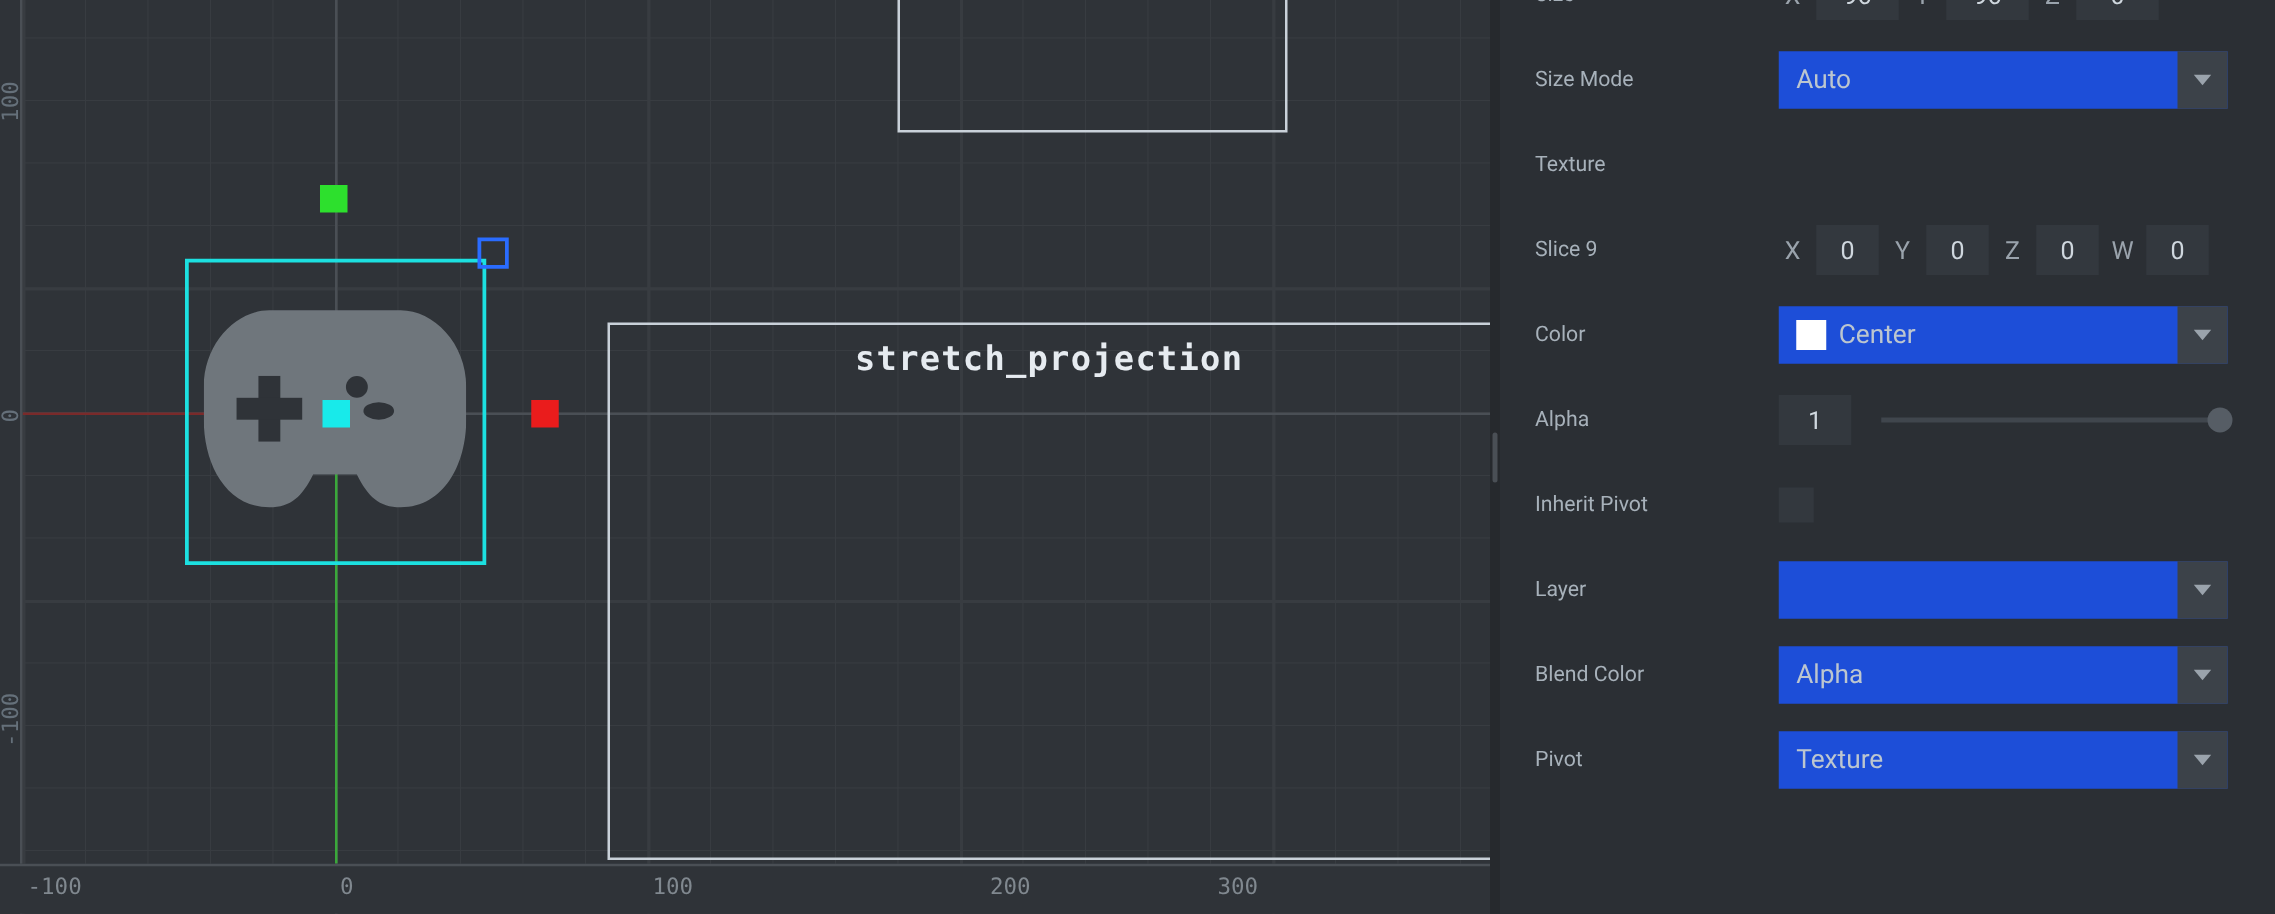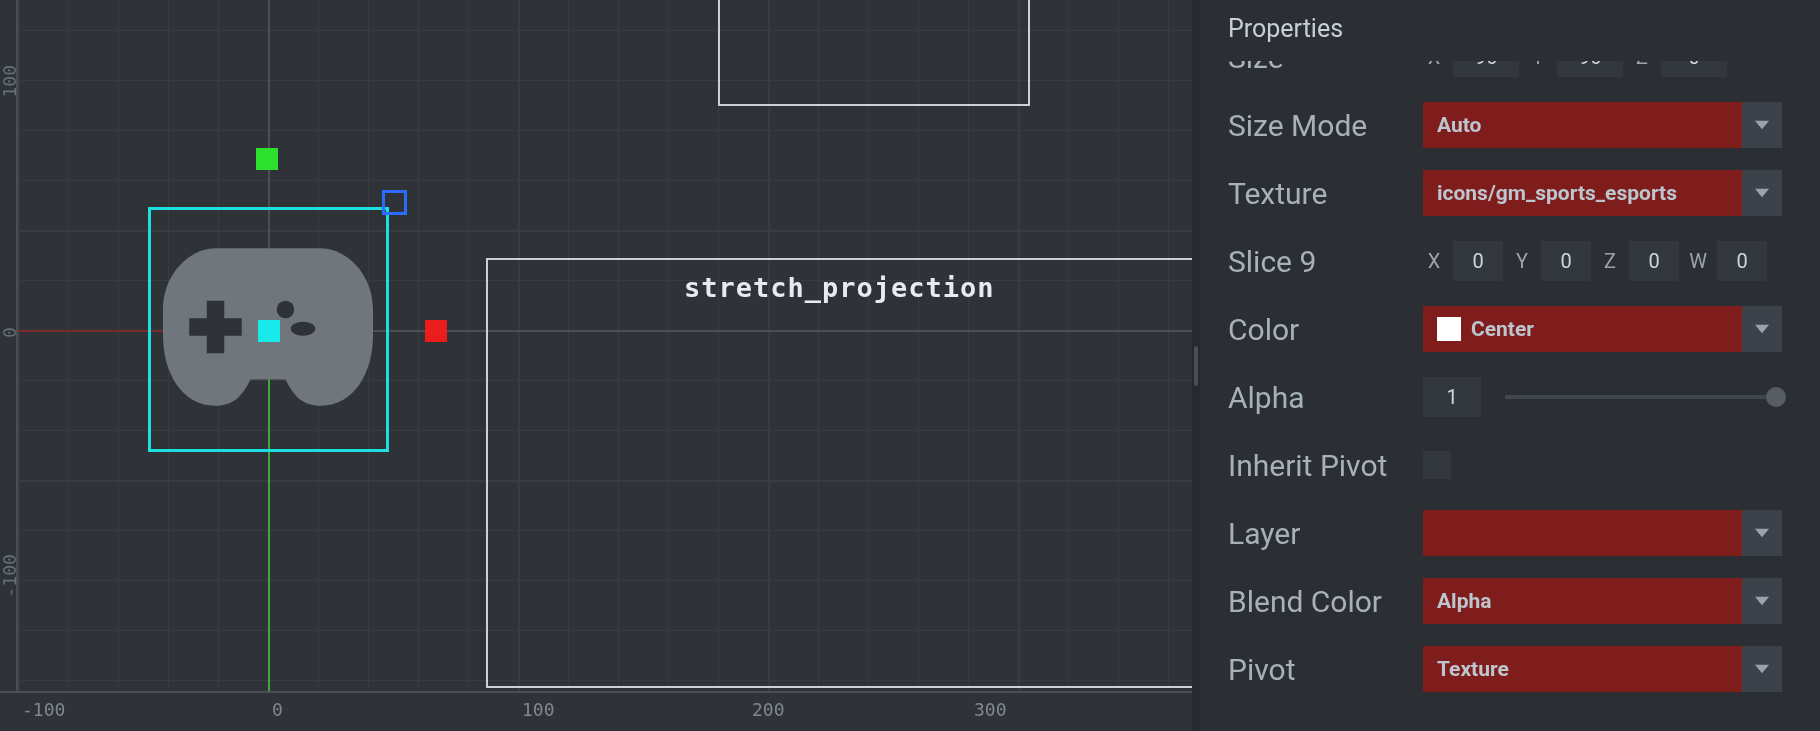--- a/index.html
+++ b/index.html
@@ -302,7 +302,6 @@
   <div class="splitter"></div>
 
   <div class="panel">
-    <div class="panel-title">Properties</div>
 
     <div class="rows">
         <div class="rows-inner">

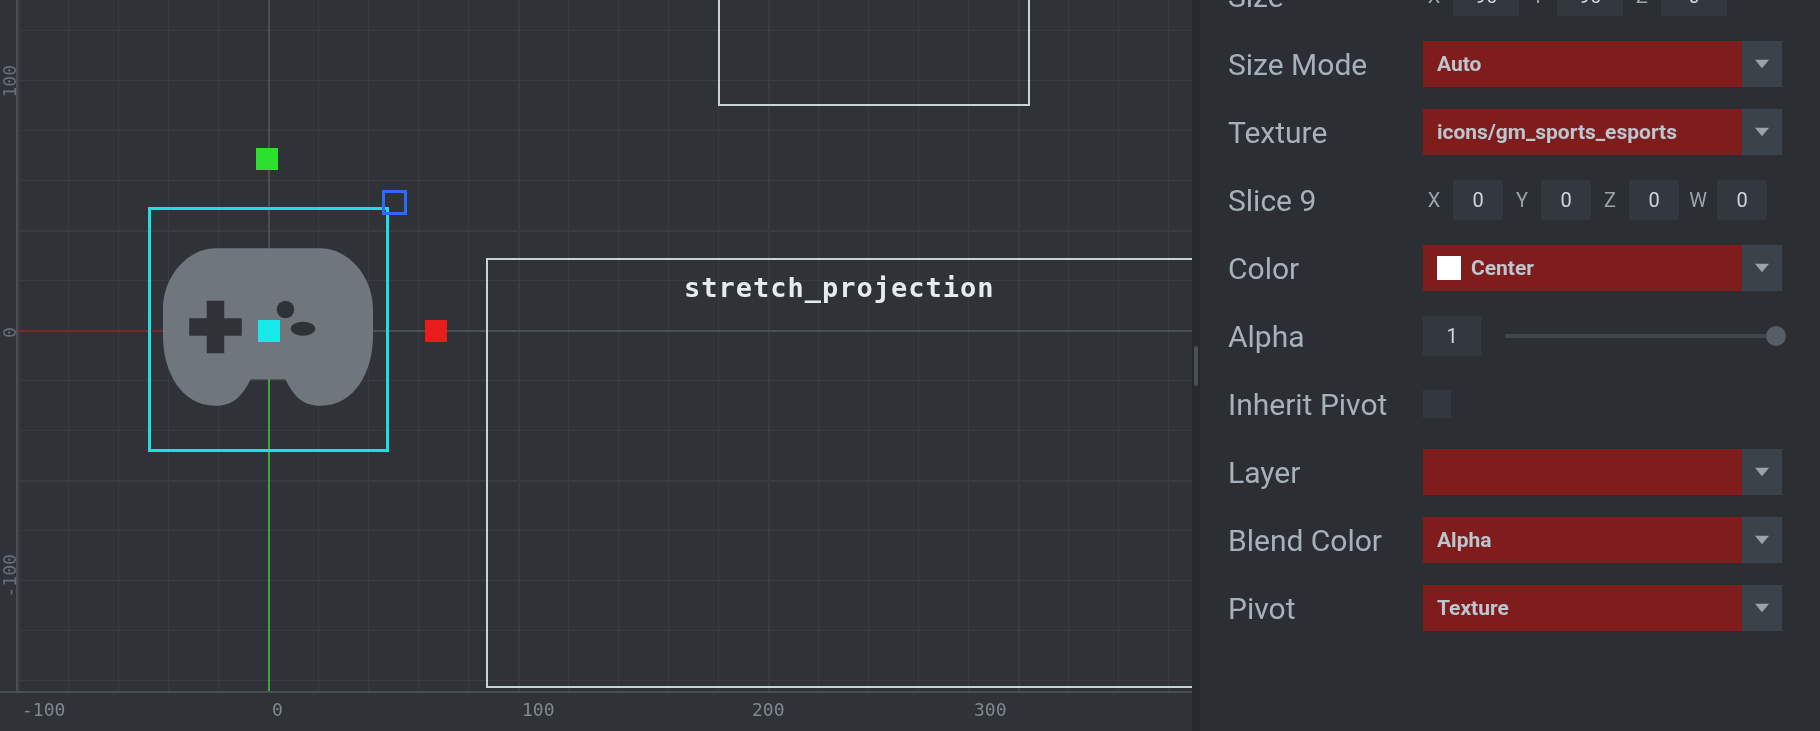--- a/index.html
+++ b/index.html
@@ -183,7 +183,7 @@
   .prop-label {
     width: 195px;
     color: #a7b1ba;
-    font-size: 30px;
+    font-size: 17px;
   }
   .control { flex: 1; display: flex; align-items: center; gap: 8px; }
 

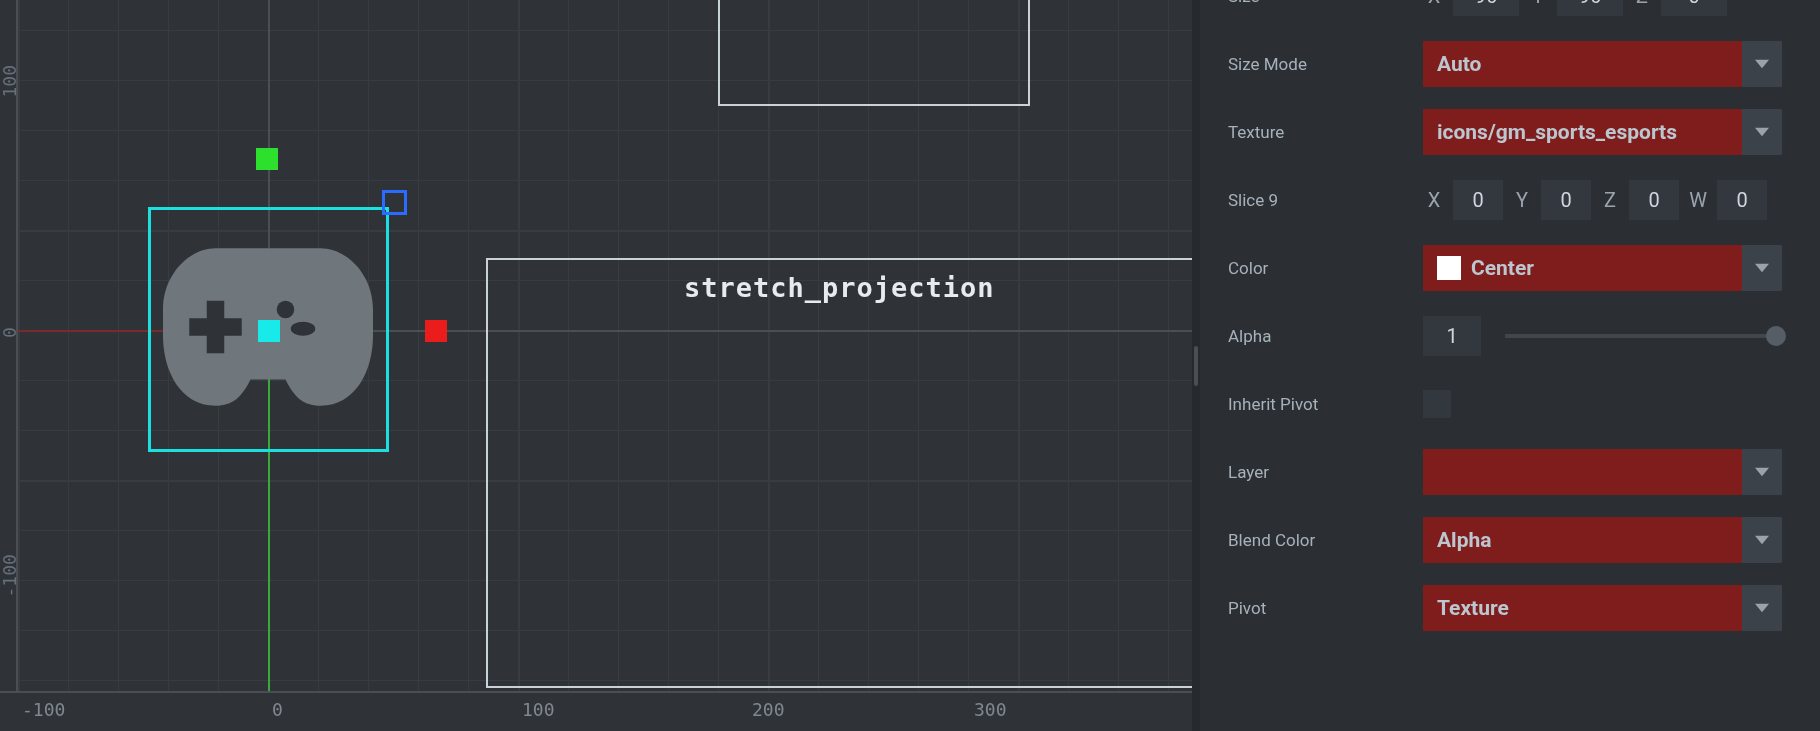--- a/index.html
+++ b/index.html
@@ -190,14 +190,13 @@
   .select {
     flex: 1;
     height: 46px;
-    background: #7f1d1d;
+    background: #1d4ed8;
     display: flex;
     align-items: center;
     padding: 0 14px;
     color: #bcc6cf;
     font-size: 21px;
     position: relative;
-    font-weight: bold;
   }
   .select .caret {
     position: absolute;

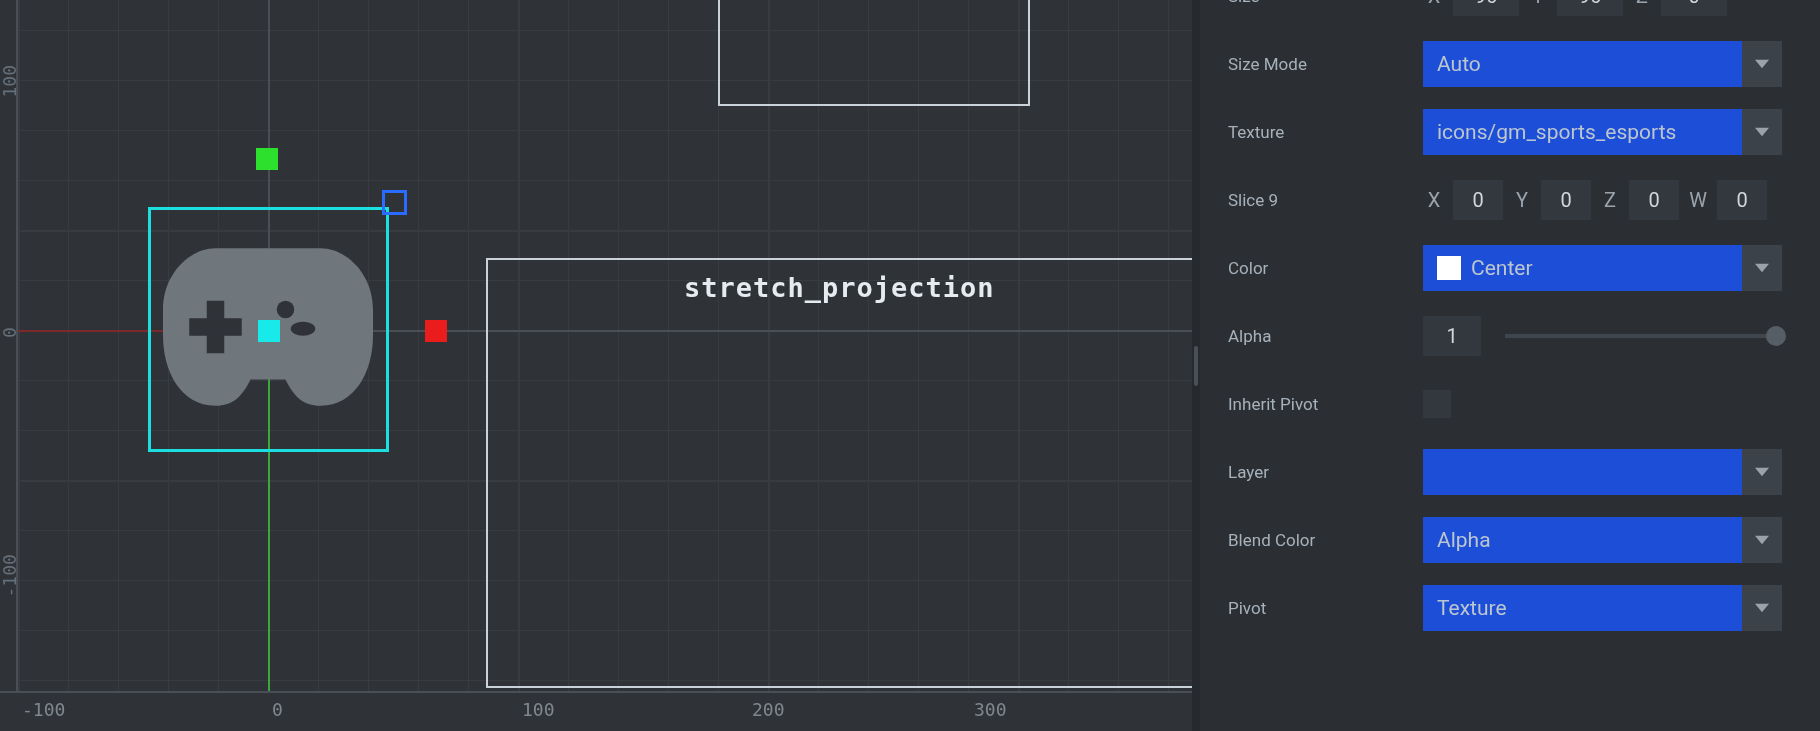--- a/index.html
+++ b/index.html
@@ -333,16 +333,6 @@
 
       <div class="prop-row">
         <div class="prop-label">Texture</div>
-        <div class="control">
-          <div class="select">
-            <span>icons/gm_sports_esports</span>
-            <span class="caret">
-                  <svg viewBox="0 0 10 6">
-                    <path d="M0 0 L5 6 L10 0 Z"></path>
-                  </svg>
-                </span>
-          </div>
-        </div>
       </div>
 
       <div class="prop-row">

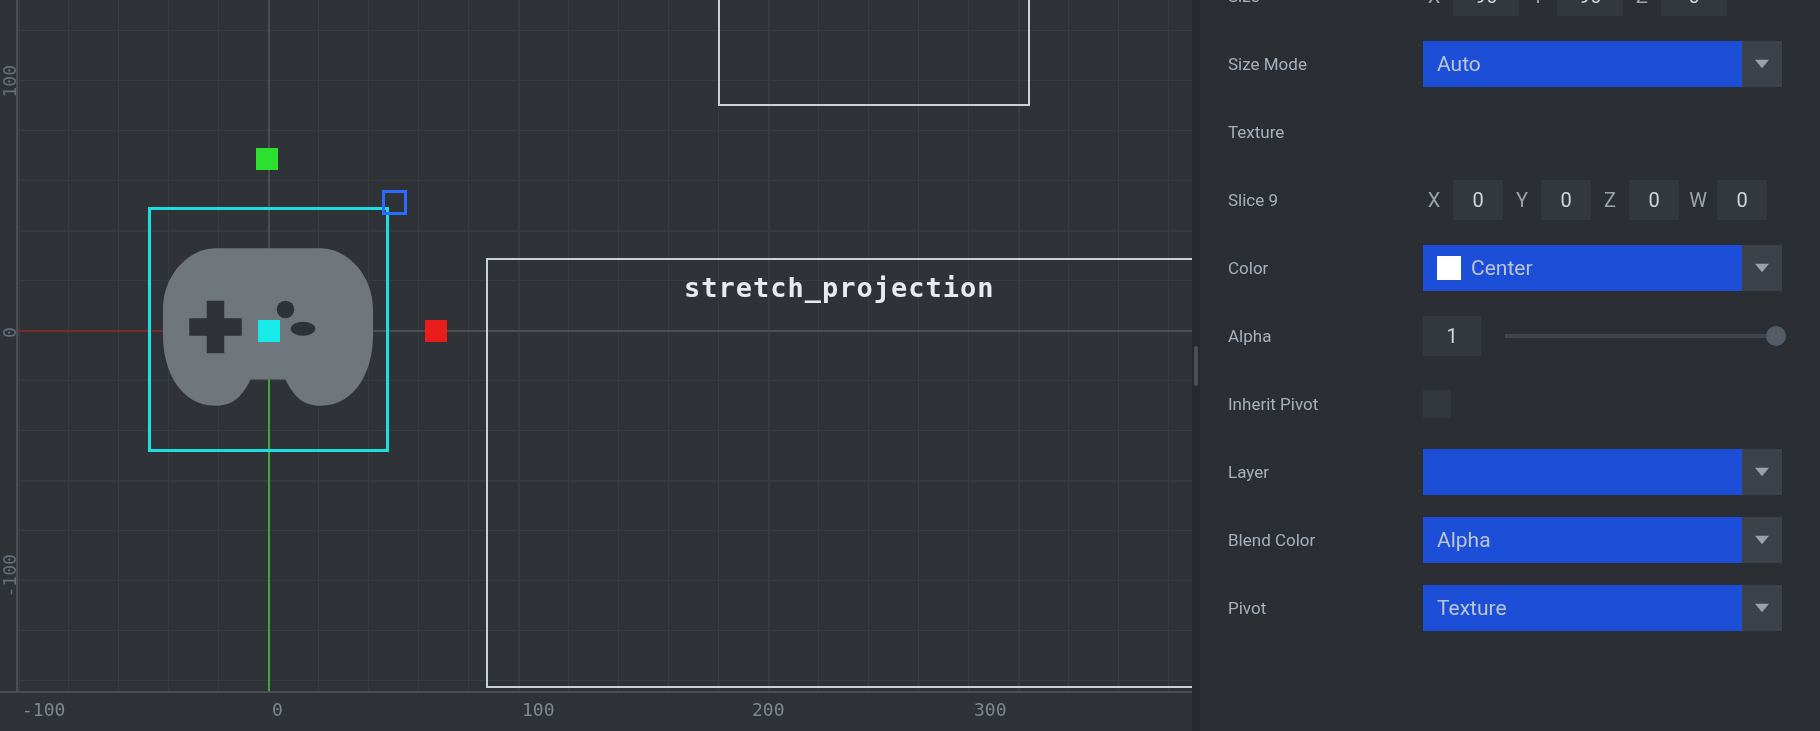--- a/index.html
+++ b/index.html
@@ -293,7 +293,7 @@
       <span class="tick-h" style="left:22px">-100</span>
       <span class="tick-h" style="left:272px">0</span>
       <span class="tick-h" style="left:522px">100</span>
-      <span class="tick-h" style="left:752px">200</span>
+      <span class="tick-h" style="left:792px">200</span>
       <span class="tick-h" style="left:974px">300</span>
     </div>
   </div>

